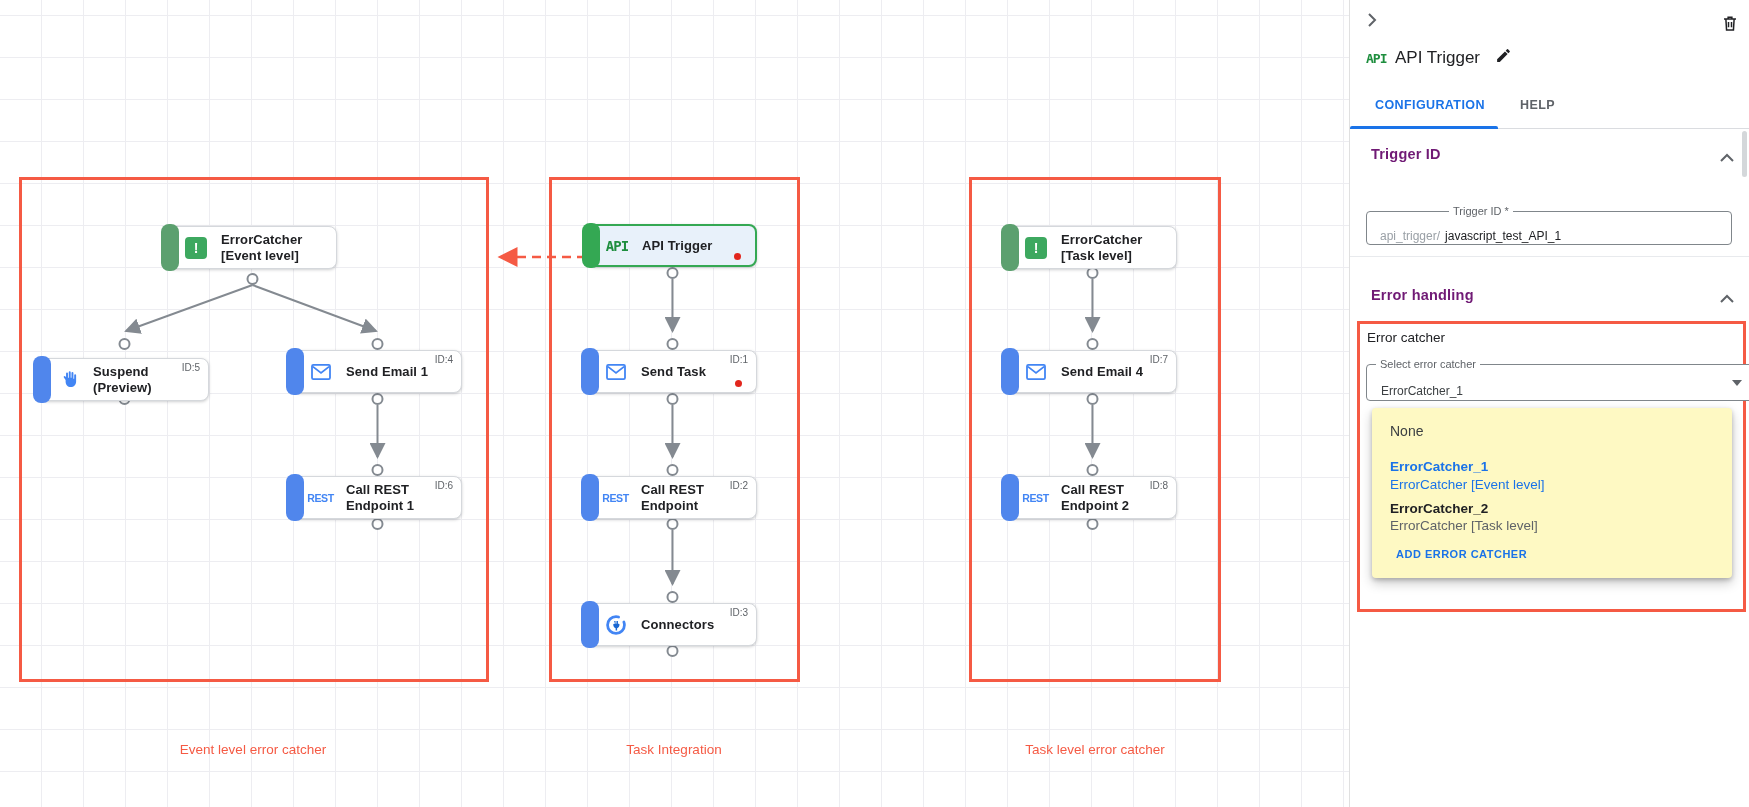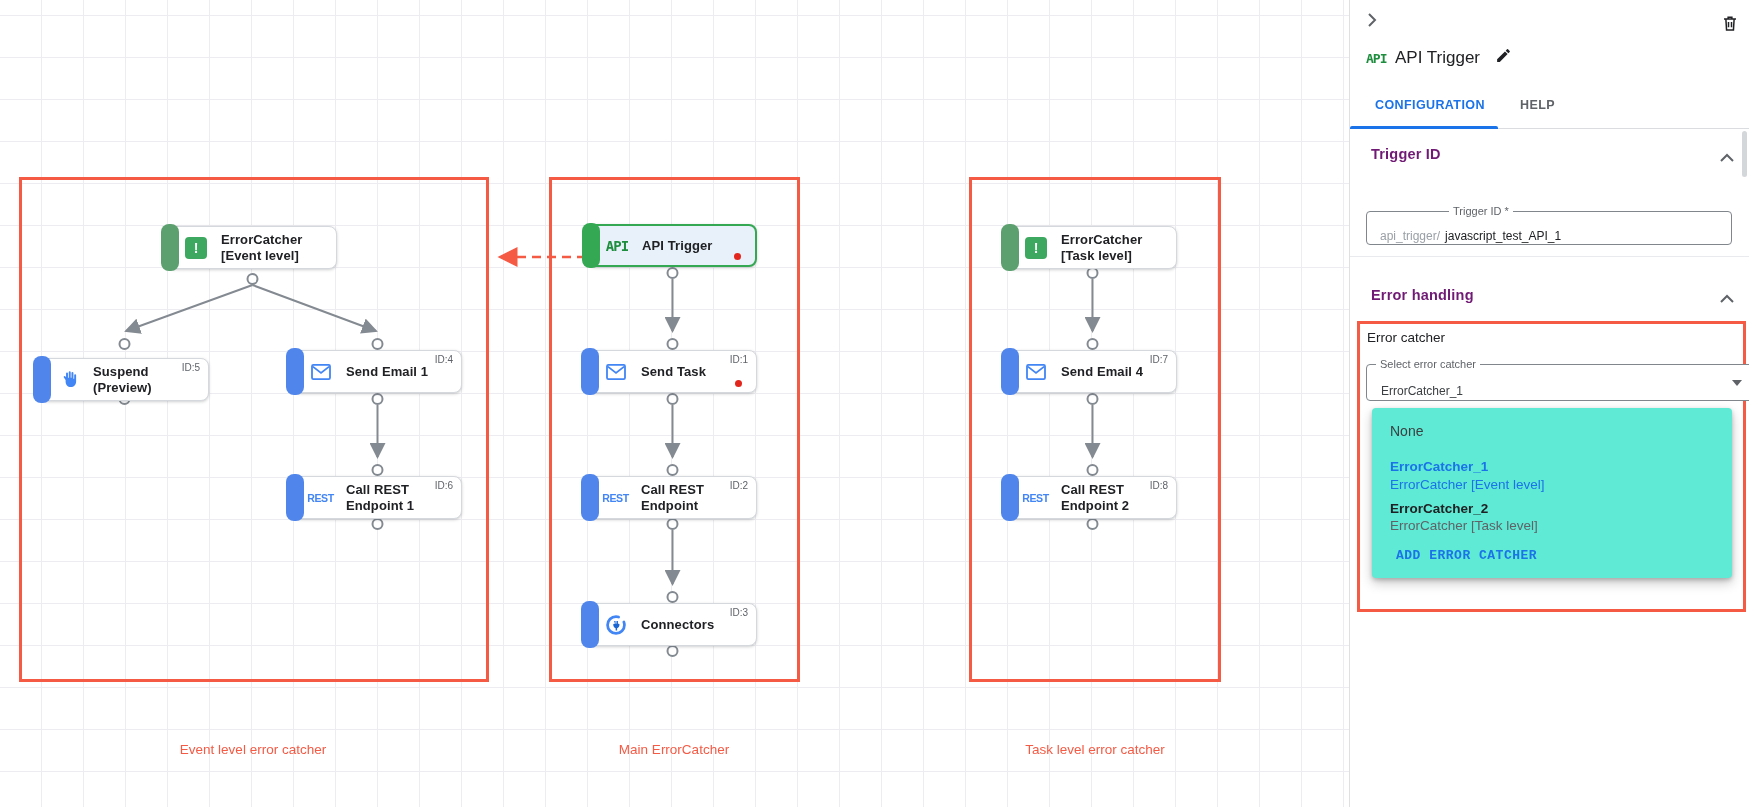--- a/index.html
+++ b/index.html
@@ -54,7 +54,7 @@
   .red-frame { position:absolute; border:3px solid #f55a44; }
   .select-arrow { position:absolute; right:13px; top:15px; width:0; height:0;
                   border-left:5px solid transparent; border-right:5px solid transparent; border-top:6px solid #5f6368; }
-  .menu { position:absolute; background:#5eead4; border-radius:4px; box-shadow:0 2px 4px rgba(0,0,0,.2), 0 5px 12px rgba(0,0,0,.22); }
+  .menu { position:absolute; background:#fef9c3; border-radius:4px; box-shadow:0 2px 4px rgba(0,0,0,.2), 0 5px 12px rgba(0,0,0,.22); }
   .menu-item { position:absolute; left:18px; font-size:14px; color:#3c4043; cursor:pointer; white-space:nowrap; }
   .opt-name { font-size:13.5px; font-weight:bold; }
   .opt-desc { font-size:13.5px; }

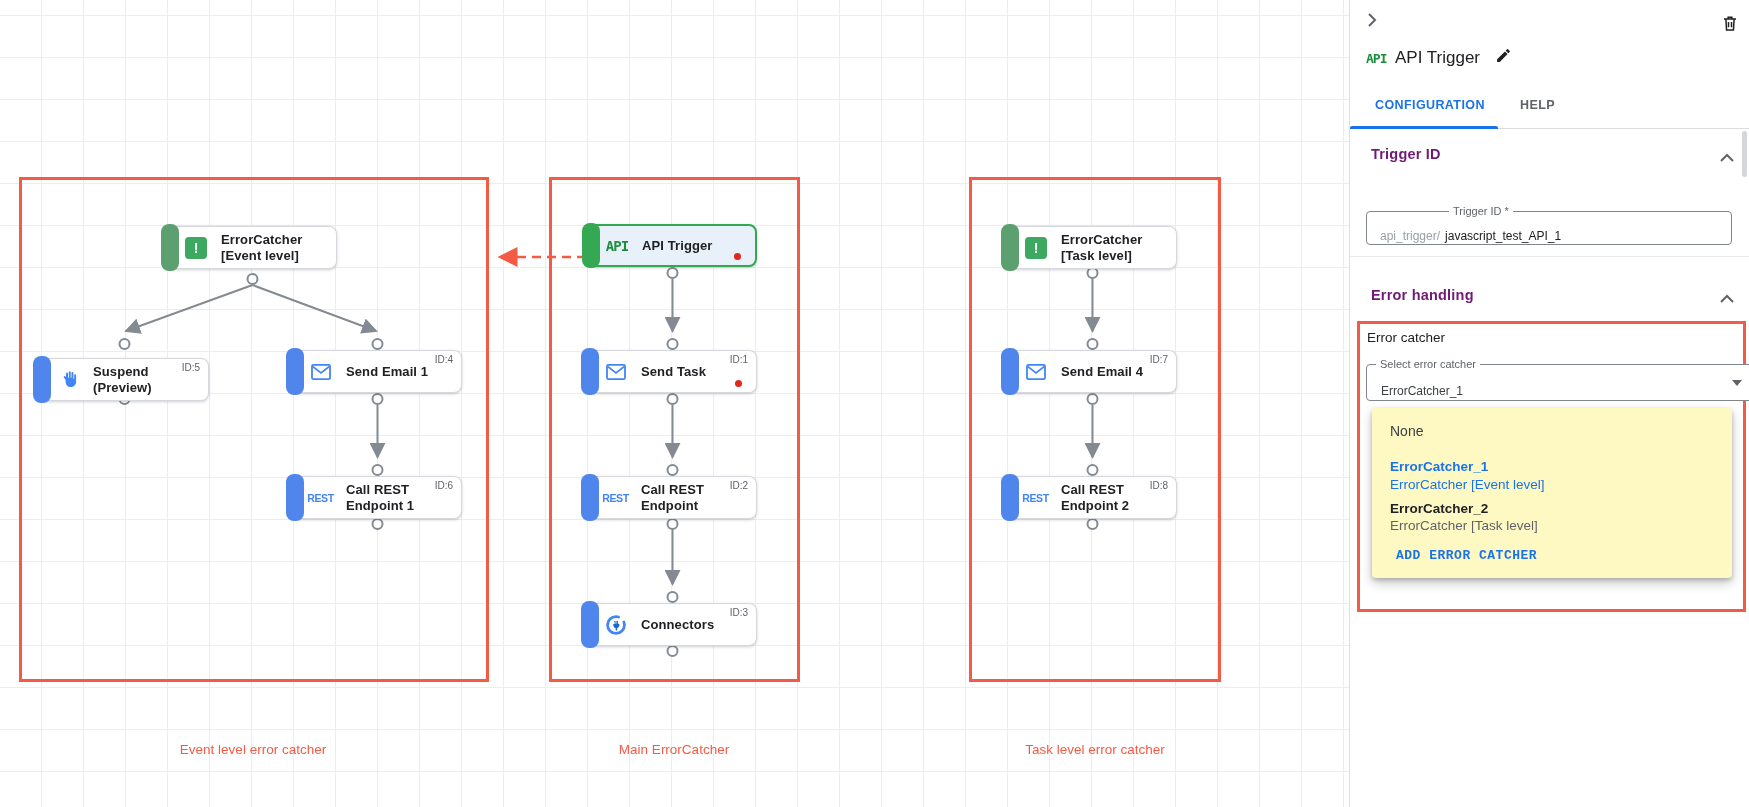--- a/index.html
+++ b/index.html
@@ -61,7 +61,7 @@
   .blue { color:#1a73e8; }
   .dark-name { color:#202124; }
   .dark-desc { color:#5f6368; }
-  .add-btn { position:absolute; left:24px; top:140px; font-size:13px; font-weight:bold; letter-spacing:.5px; color:#1a73e8; cursor:pointer;font-family:Liberation Mono, monospace; }
+  .add-btn { position:absolute; left:24px; top:140px; font-size:11px; font-weight:bold; letter-spacing:.5px; color:#1a73e8; cursor:pointer; }
   .scroll-thumb { position:absolute; right:2px; top:131px; width:5px; height:46px; background:#d4d7da; border-radius:3px; }
   .chev { stroke:#5f6368; stroke-width:2; fill:none; }
 </style>

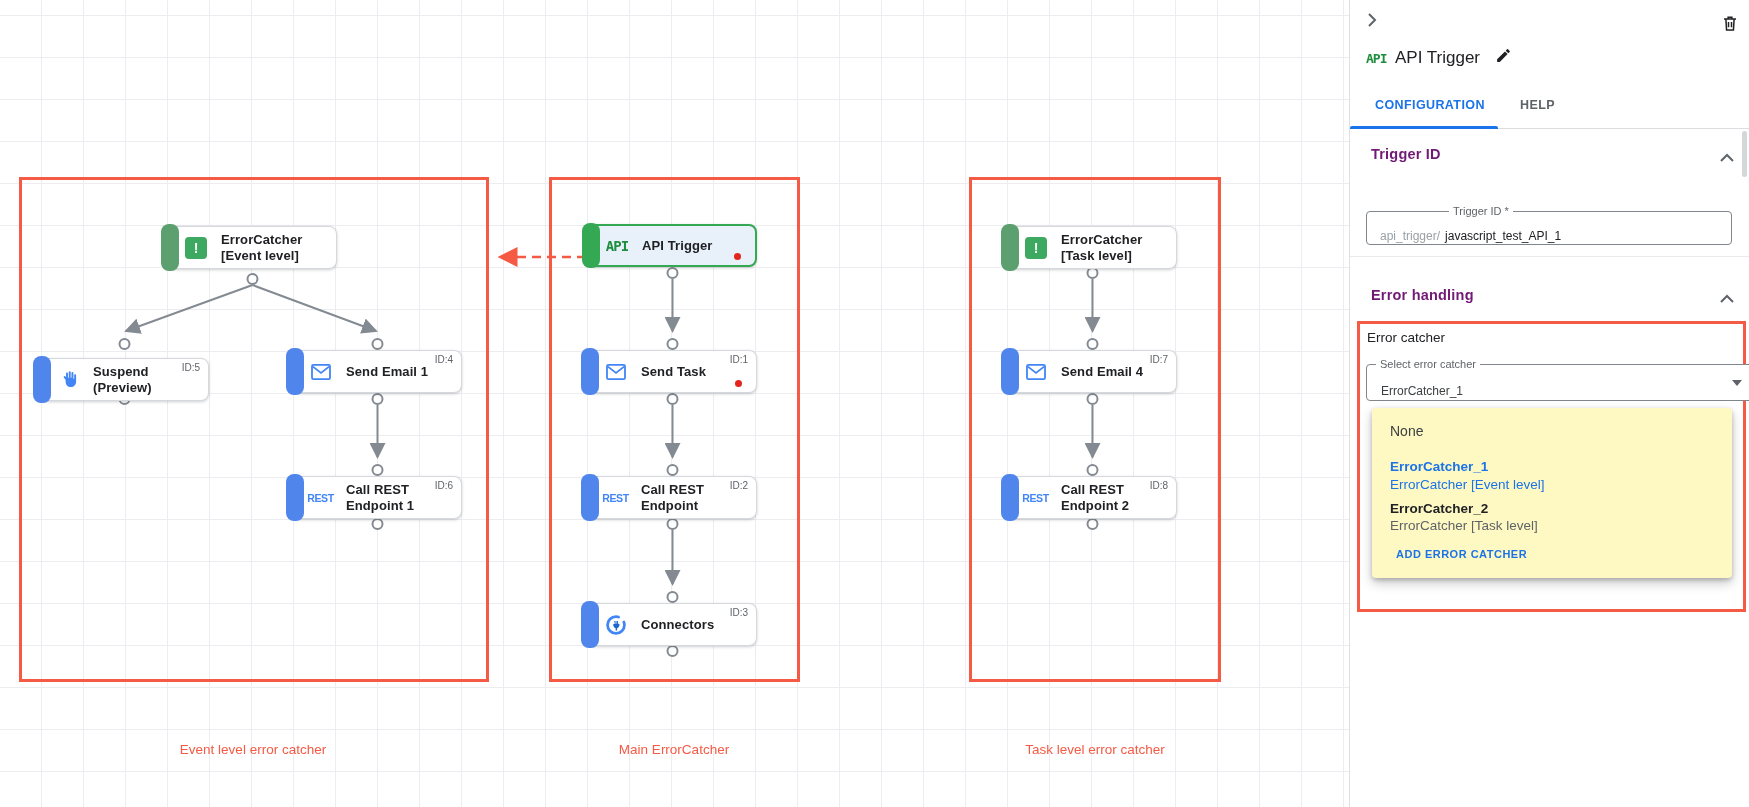--- a/index.html
+++ b/index.html
@@ -228,7 +228,7 @@
   </div>
 
   <div class="group-caption" style="left:103px; top:742px;">Event level error catcher</div>
-  <div class="group-caption" style="left:524px; top:742px;">Main ErrorCatcher</div>
+  <div class="group-caption" style="left:524px; top:742px;">Task Integration</div>
   <div class="group-caption" style="left:945px; top:742px;">Task level error catcher</div>
 </div>
 

